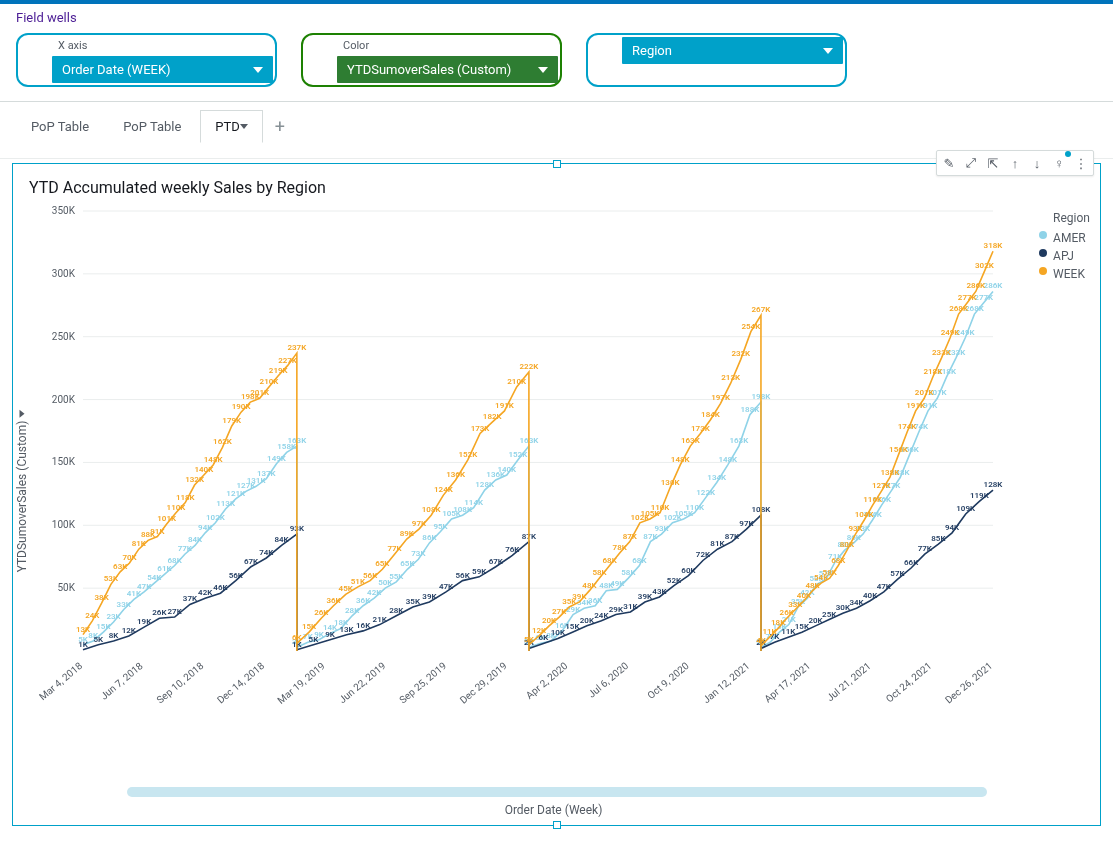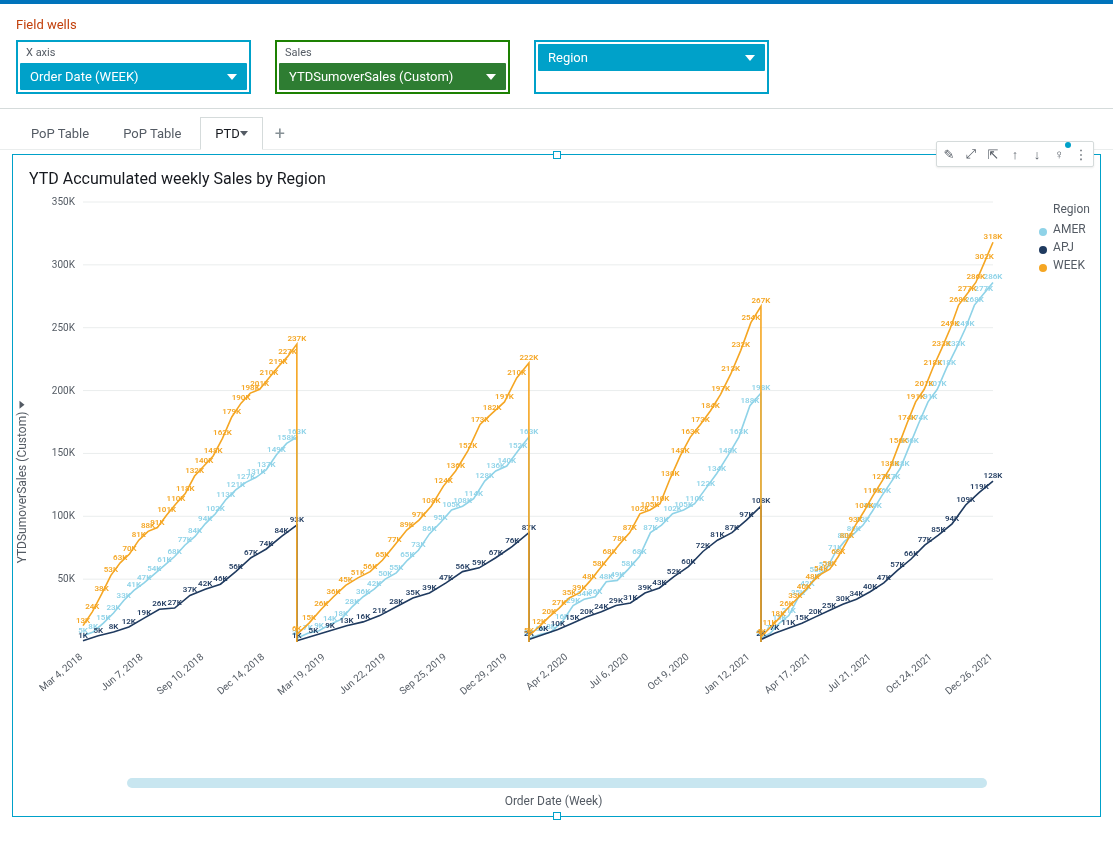--- a/index.html
+++ b/index.html
@@ -6,7 +6,7 @@
   html, body { margin:0; padding:0; width:1113px; height:857px; background:#fff; color:#16191f; font-size:13px; }
   .topbar { height:4px; background:#0073bb; }
   .fieldwells { border-bottom:1px solid #d5dbdb; padding:6px 16px; }
-  .fw-title { color:#c2410c; font-size:13px; margin-bottom:4px;margin-top:7px; }
+  .fw-title { color:#4c1d95; font-size:13px; margin-bottom:4px; }
   .fw-row { display:flex; gap:24px; padding:4px 0 8px; }
   .fw-box { border:2px solid; border-radius:0; width:235px; }
   .fw-box.blue { border-color:#00a1c9; }

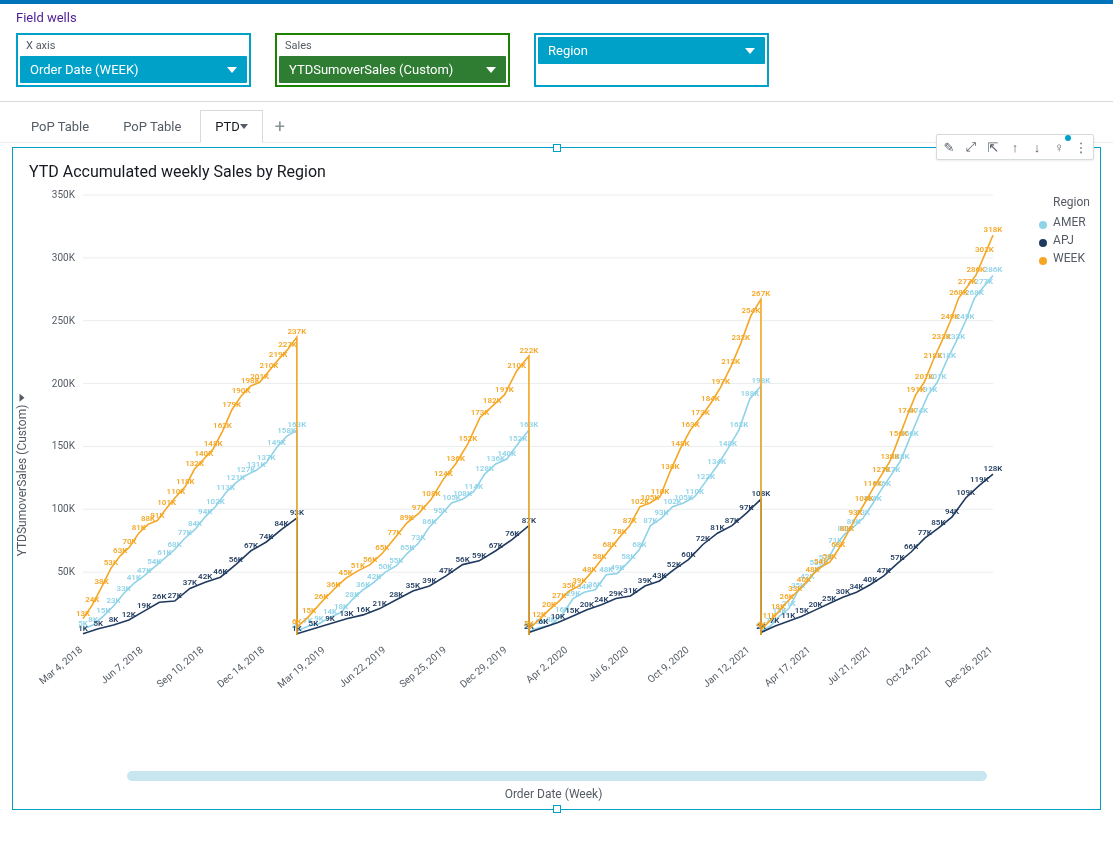--- a/index.html
+++ b/index.html
@@ -8,7 +8,7 @@
   .fieldwells { border-bottom:1px solid #d5dbdb; padding:6px 16px; }
   .fw-title { color:#4c1d95; font-size:13px; margin-bottom:4px; }
   .fw-row { display:flex; gap:24px; padding:4px 0 8px; }
-  .fw-box { border:2px solid; border-radius:0; width:235px; }
+  .fw-box { border:2px solid; border-radius:12px; width:261px;padding-left:32px; }
   .fw-box.blue { border-color:#00a1c9; }
   .fw-box.green { border-color:#1d8102; }
   .fw-label { font-size:11px; color:#545b64; padding:4px 8px 2px; }

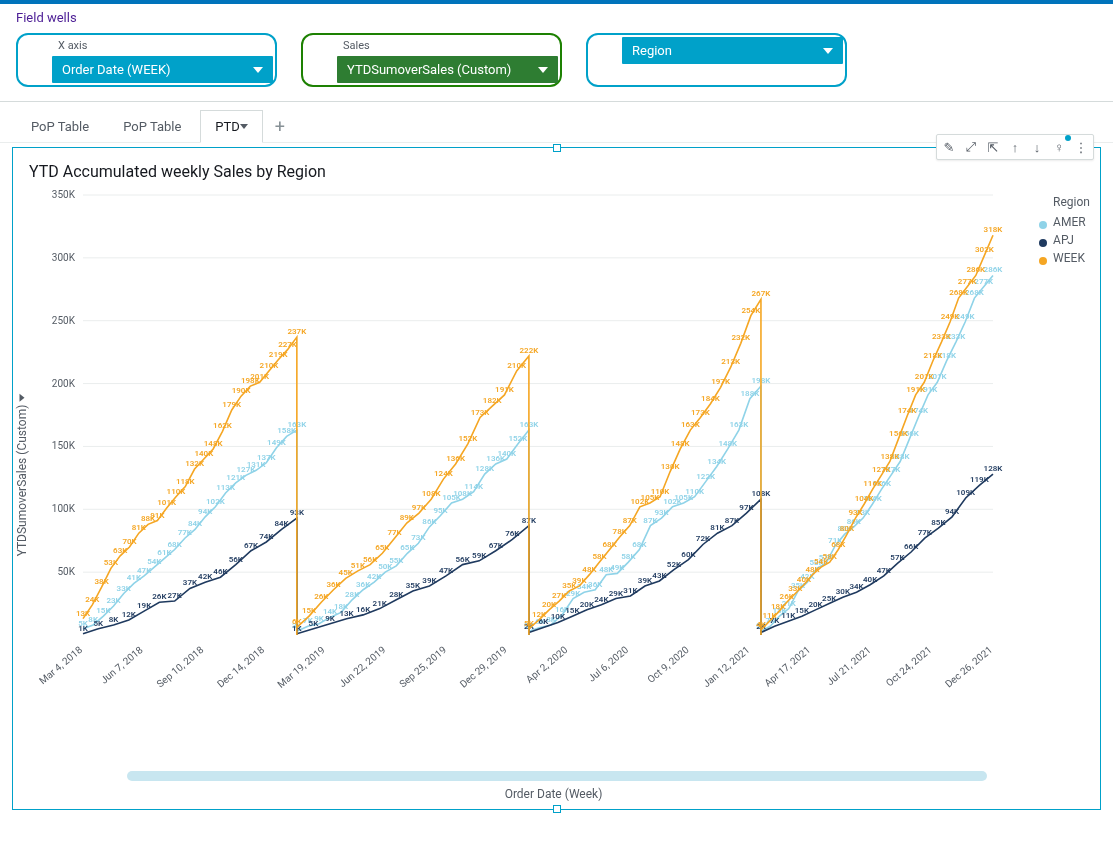--- a/index.html
+++ b/index.html
@@ -58,7 +58,7 @@
       </div>
     </div>
     <div class="fw-box green">
-      <div class="fw-label">Sales</div>
+      <div class="fw-label">Color</div>
       <div class="fw-pill green">
         <span>YTDSumoverSales (Custom)</span>
         <span class="chev"></span>

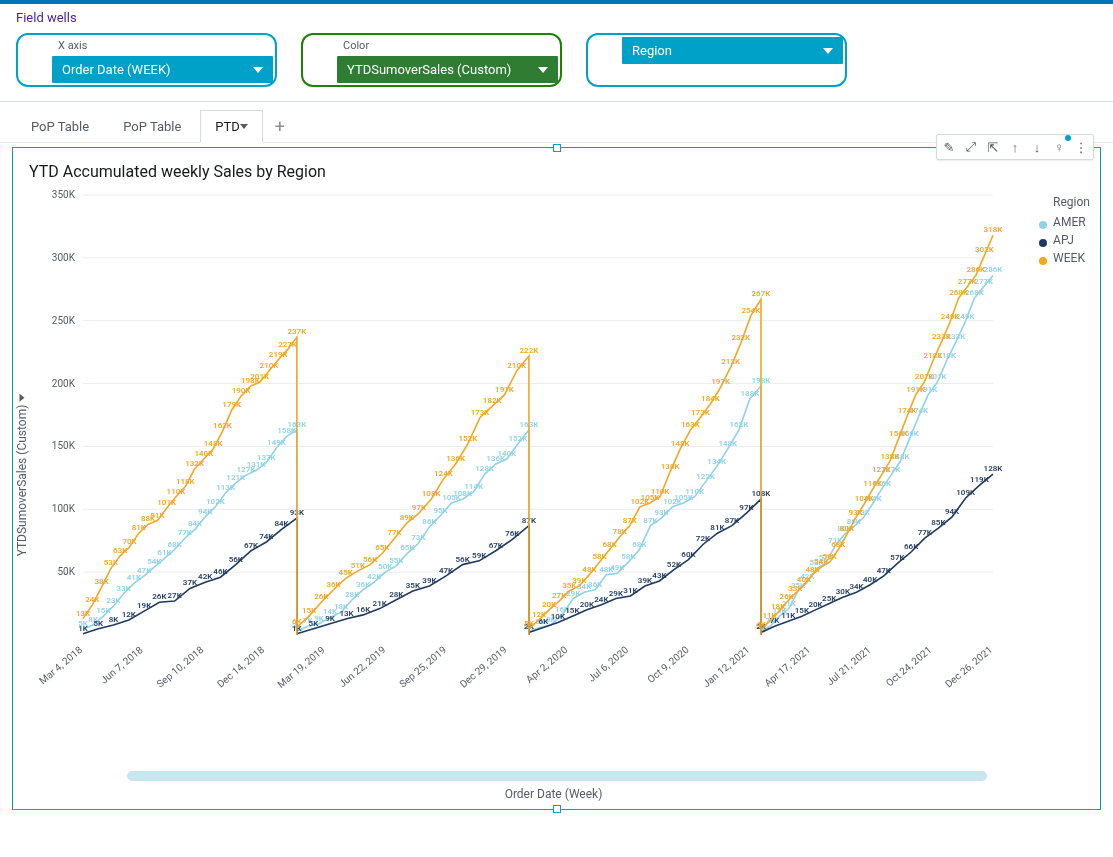--- a/index.html
+++ b/index.html
@@ -16,7 +16,7 @@
   .fw-pill.blue { background:#00a1c9; }
   .fw-pill.green { background:#2e7d32; }
   .chev { width:0;height:0;border-left:5px solid transparent;border-right:5px solid transparent;border-top:6px solid #fff; }
-  .tabs-row { display:flex; align-items:center; padding:8px 16px 0; gap:4px; border-bottom:1px solid #eaeded; }
+  .tabs-row { display:flex; align-items:center; padding:8px 16px 16px; gap:4px; border-bottom:1px solid #eaeded; }
   .tab { padding:8px 14px; color:#545b64; font-size:13px; cursor:pointer; border:1px solid transparent; border-bottom:none; }
   .tab.active { border-color:#d5dbdb; background:#fff; color:#16191f; border-bottom:1px solid #fff; margin-bottom:-1px; display:flex; align-items:center;}
   .tab .chev2 { width:0;height:0;border-left:4px solid transparent;border-right:4px solid transparent;border-top:5px solid #545b64; }

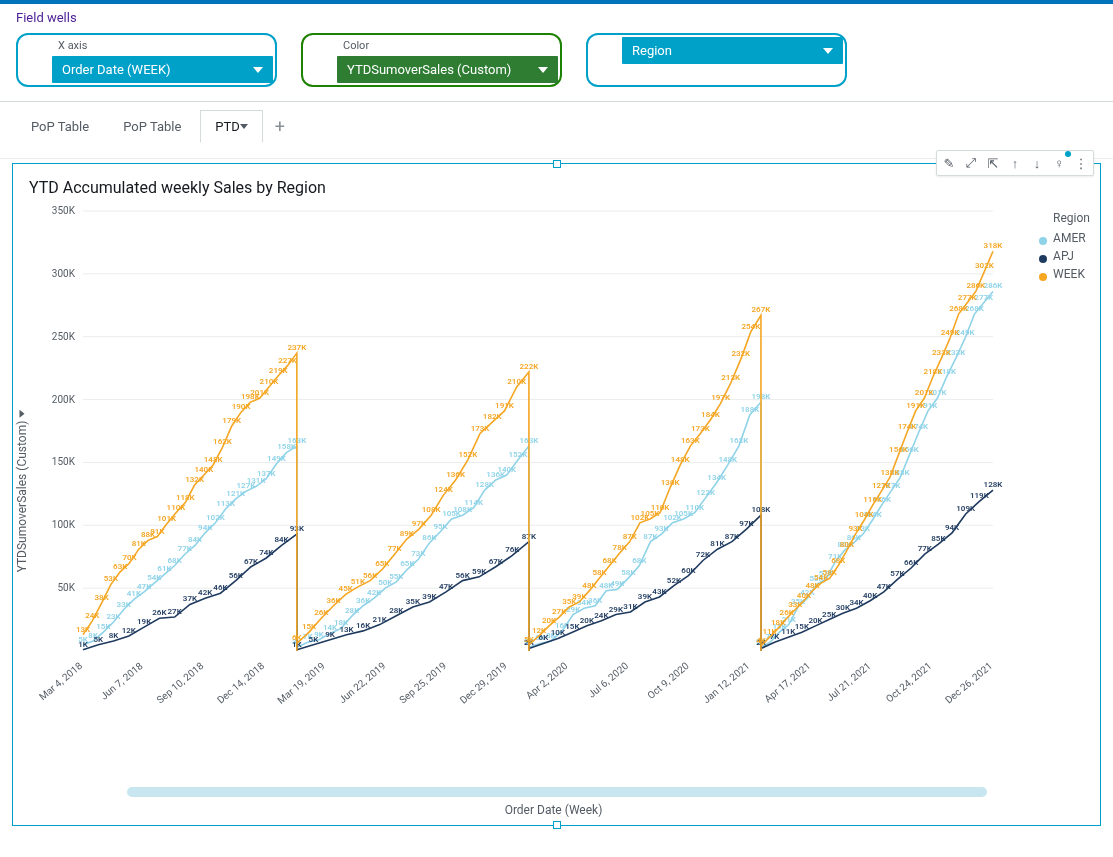--- a/index.html
+++ b/index.html
@@ -37,7 +37,7 @@
   .x-axis-label { font-size:12px; color:#545b64; display:flex; align-items:center; gap:6px; margin-top:6px;}
   .legend { position:absolute; right:10px; top:10px; font-size:12px; }
   .legend-title { color:#545b64; margin-bottom:6px; margin-left:14px;}
-  .legend-item { display:flex; align-items:flex-end; gap:6px; margin-bottom:4px; color:#545b64;}
+  .legend-item { display:flex; align-items:flex-start; gap:6px; margin-bottom:4px; color:#545b64;}
   .dot { width:8px; height:8px; border-radius:50%; }
   text.tick { fill:#545b64; font-size:10px; }
   text.dlabel { font-size:8px; font-weight:600; }

